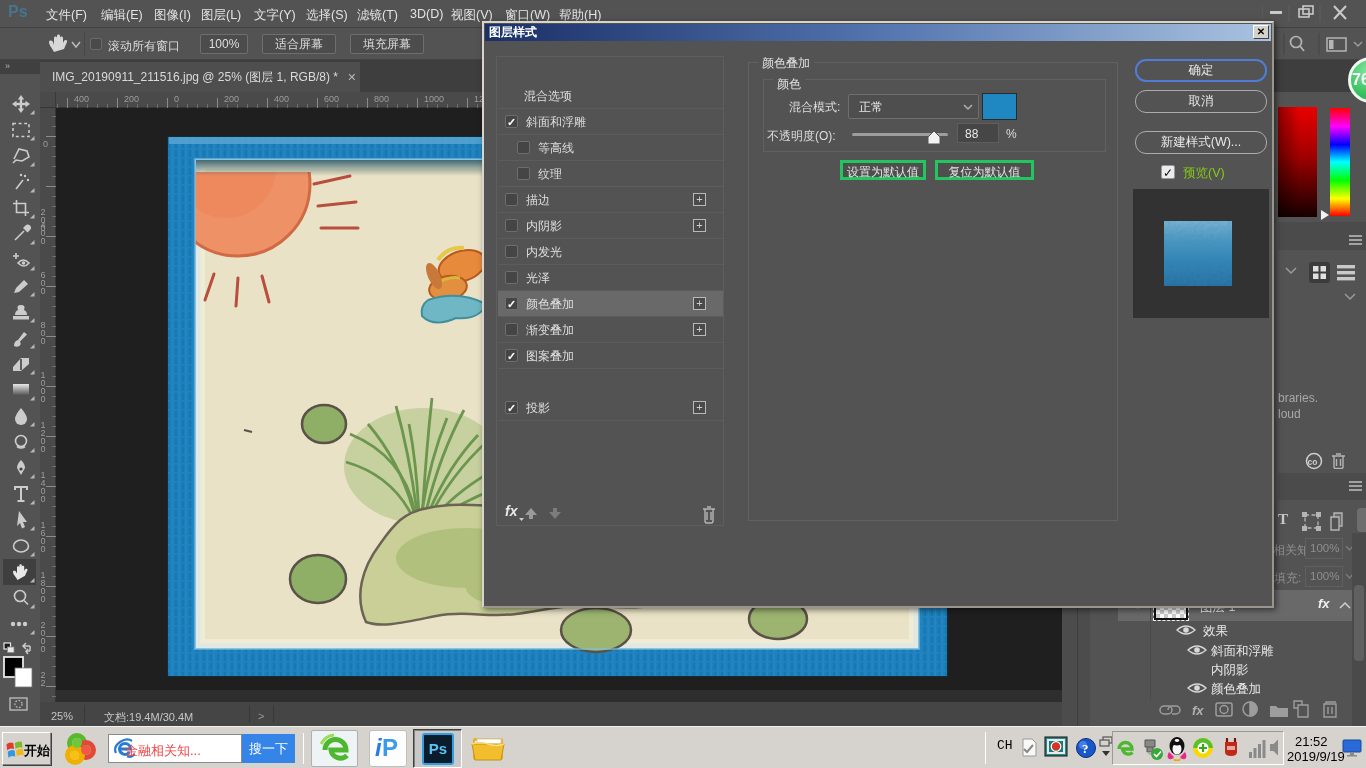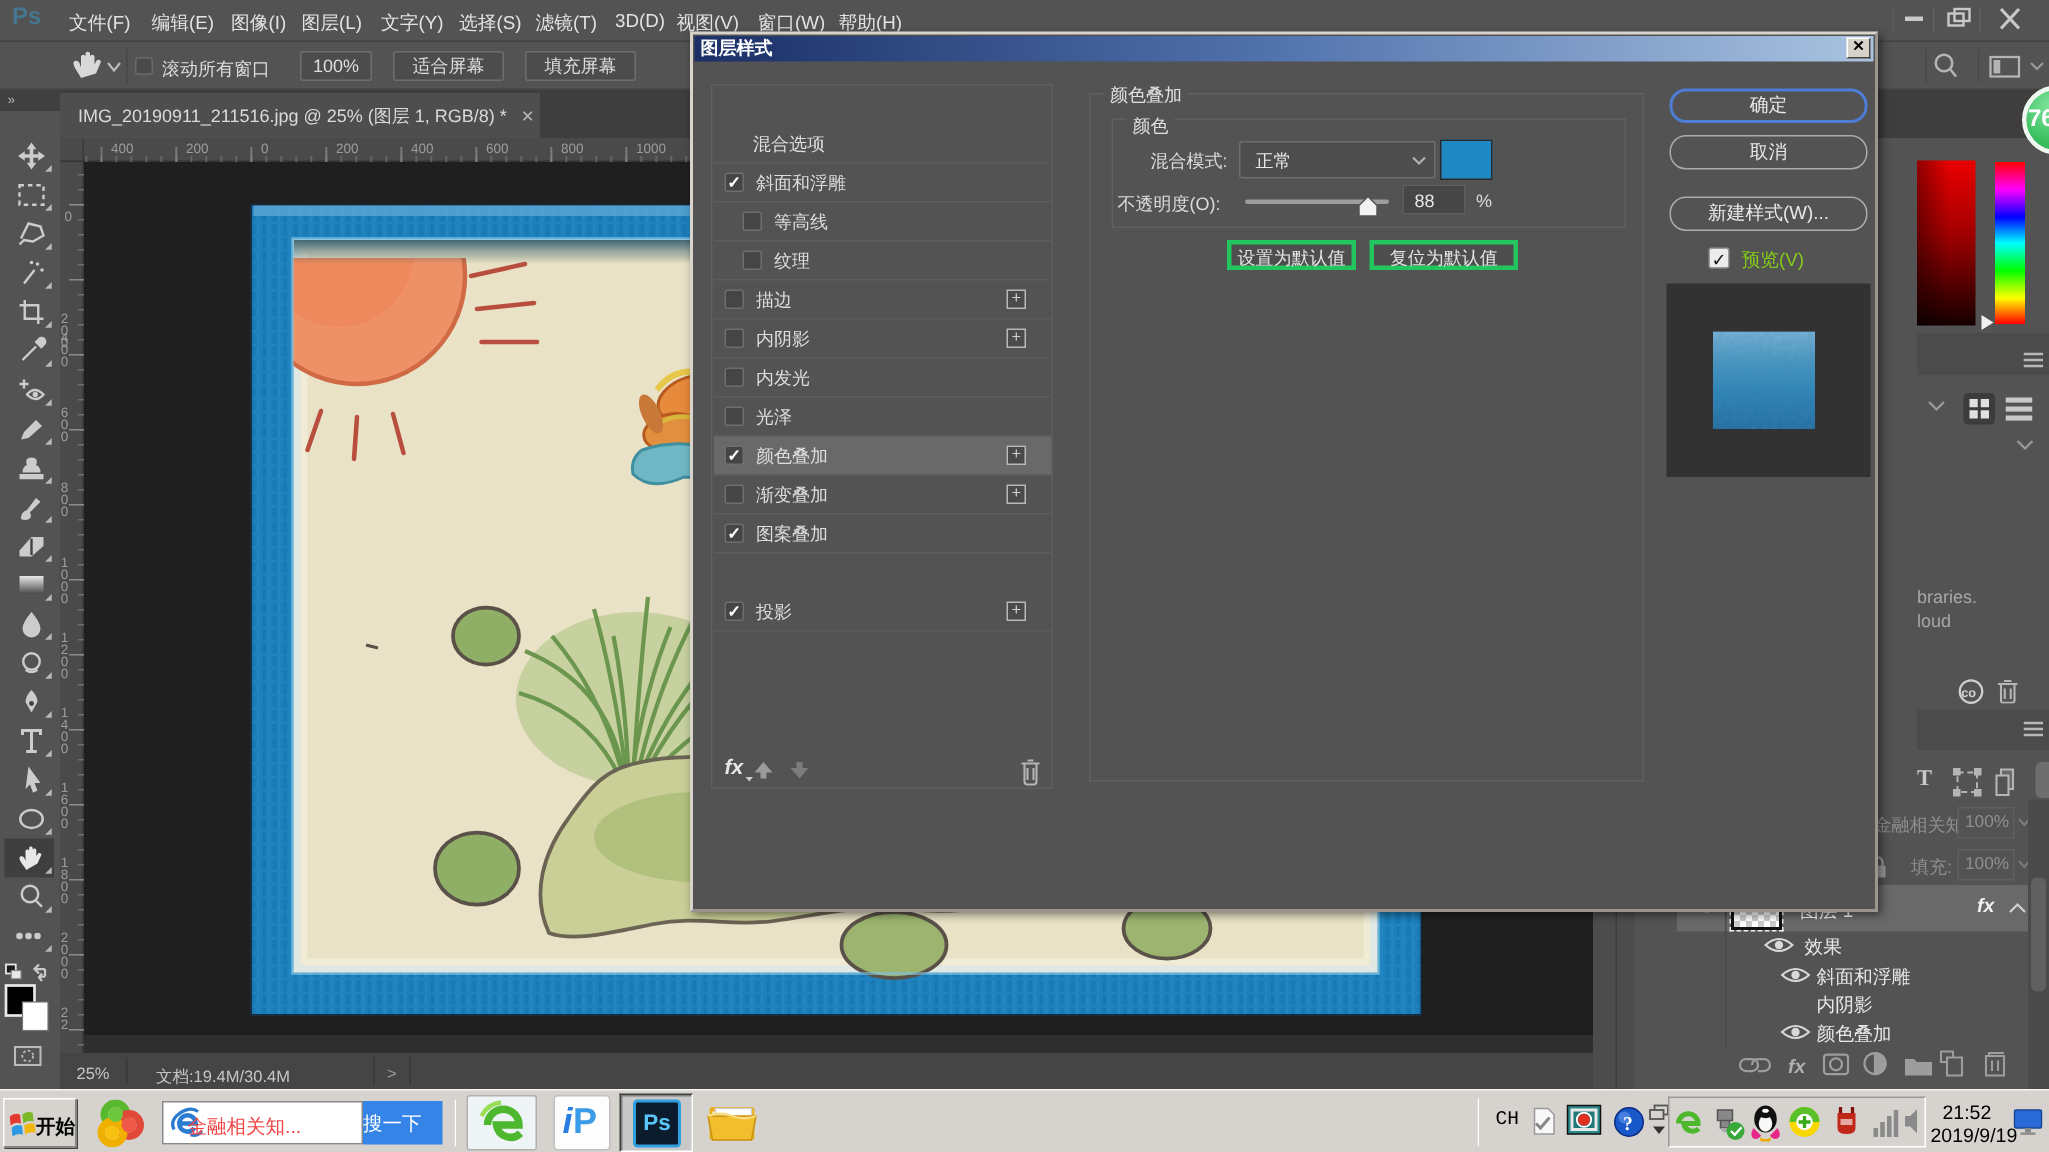--- a/index.html
+++ b/index.html
@@ -33,7 +33,7 @@
 
 #rcol{left:1278px;top:60px;width:88px;height:473px;background:#535353;}
 
-#dialog{left:460px;top:21px;width:792px;height:587px;background:#535353;border:2px solid #d8d4cc;border-right-color:#9a968e;border-bottom-color:#9a968e;box-shadow:2px 2px 6px rgba(0,0,0,0.5);}
+#dialog{left:482px;top:21px;width:792px;height:587px;background:#535353;border:2px solid #d8d4cc;border-right-color:#9a968e;border-bottom-color:#9a968e;box-shadow:2px 2px 6px rgba(0,0,0,0.5);}
 #dtitle{position:absolute;left:1px;top:1px;width:786px;height:17px;background:linear-gradient(90deg,#1a2f66 0%,#5374ae 50%,#a9c3e0 100%);color:#fff;font-size:12px;font-weight:bold;line-height:17px;padding-left:4px;}
 #dclose{position:absolute;right:3px;top:2px;width:16px;height:14px;background:#d6d2ca;border:1px solid #fff;border-right-color:#404040;border-bottom-color:#404040;color:#000;font-size:10px;font-weight:bold;text-align:center;line-height:12px;}
 

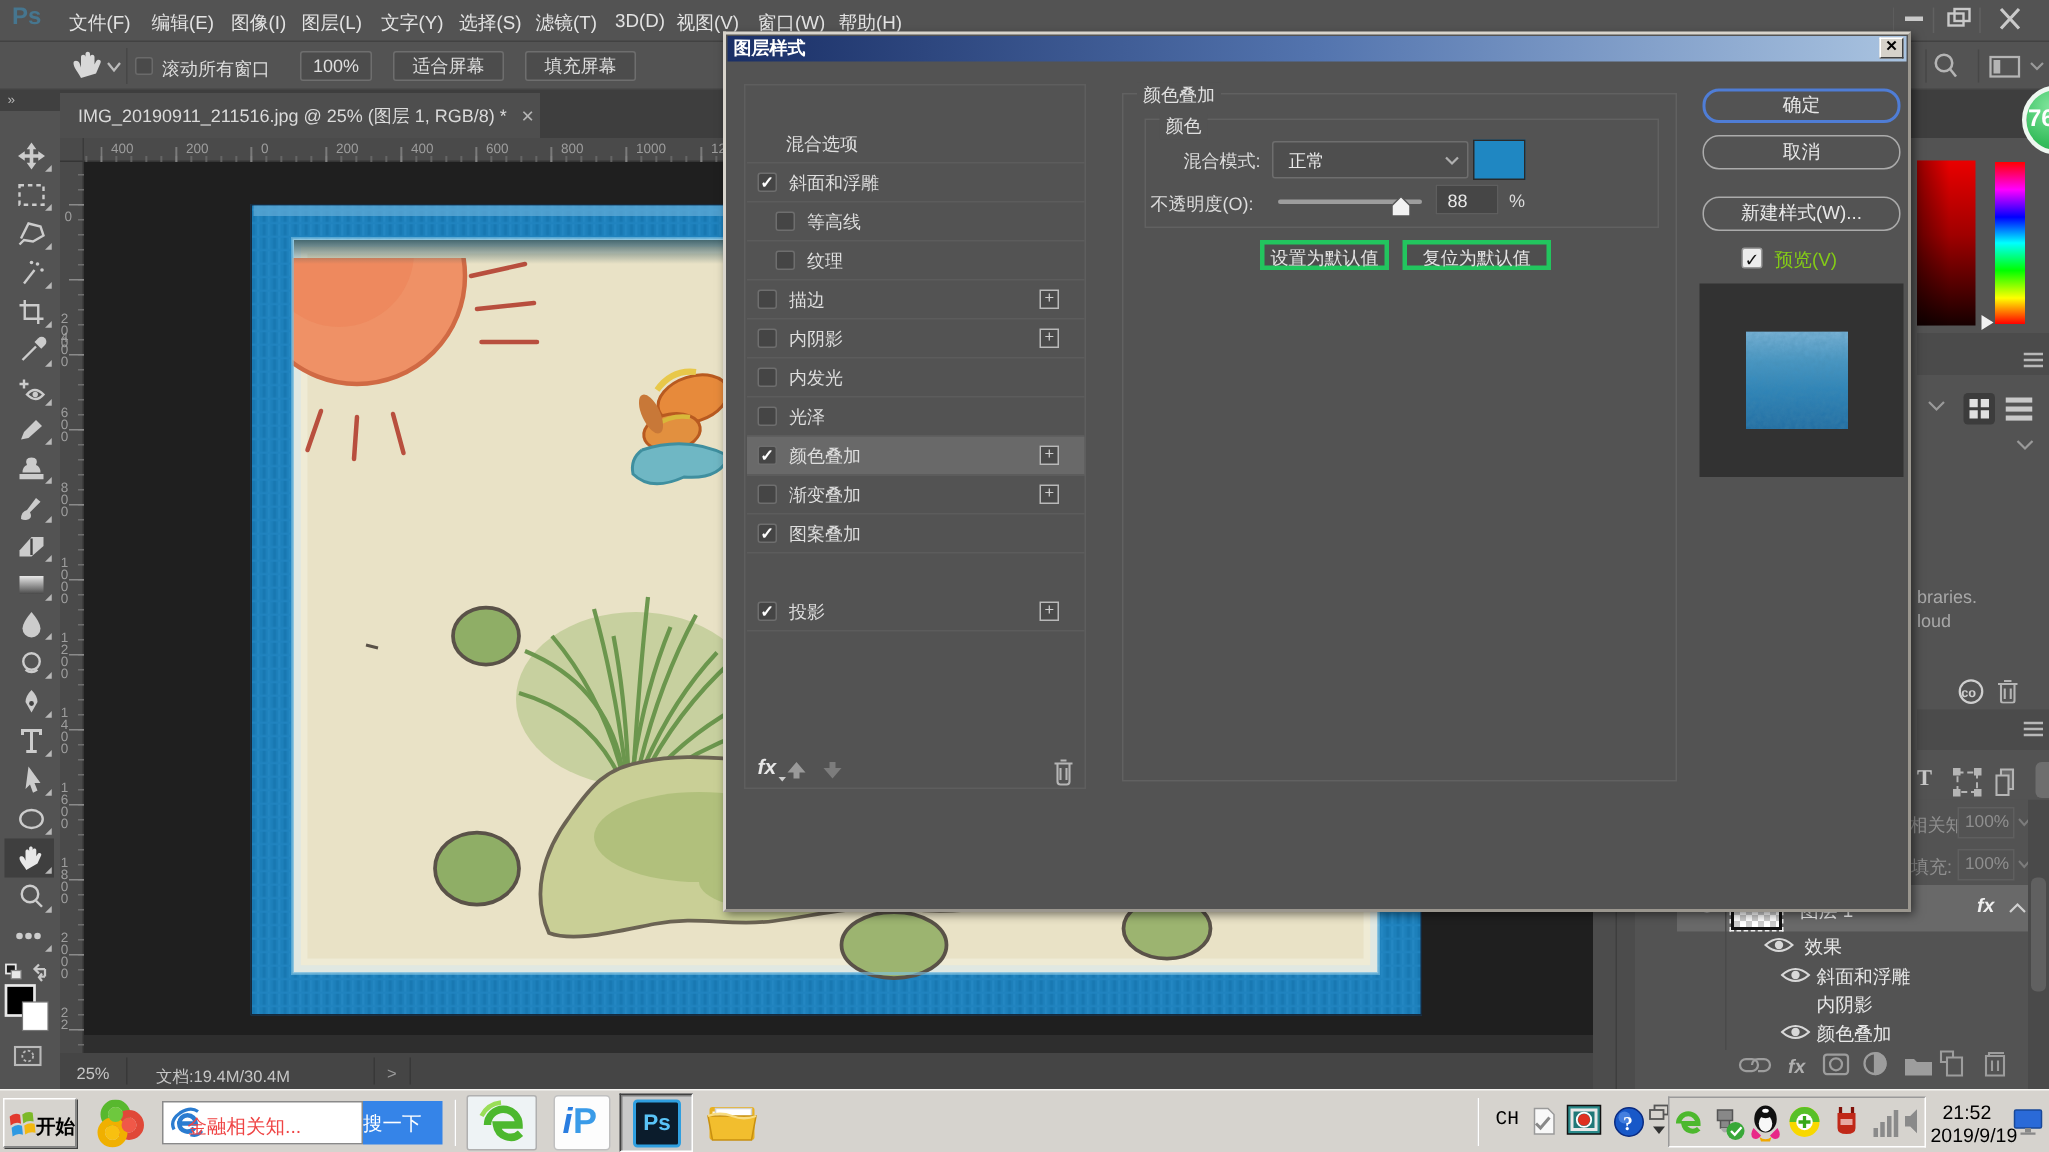--- a/index.html
+++ b/index.html
@@ -670,7 +670,7 @@
       </svg>
       <span style="position:absolute;left:16px;top:7px;font-size:13px;color:#ef4444">金融相关知...</span>
     </div>
-    <div class="abs" style="left:242px;top:7px;width:53px;height:29px;background:#3584e8;color:#fff;font-size:13px;text-align:left;line-height:29px">搜一下</div>
+    <div class="abs" style="left:242px;top:7px;width:53px;height:29px;background:#3584e8;color:#fff;font-size:13px;text-align:center;line-height:29px">搜一下</div>
     <div class="abs" style="left:303px;top:6px;width:1px;height:31px;background:#9a9a9a;border-right:1px solid #fff"></div>
 
     <div class="abs" style="left:311px;top:3px;width:47px;height:37px;background:#eef3f5;border:1px solid #b0b0b0;border-radius:2px">

